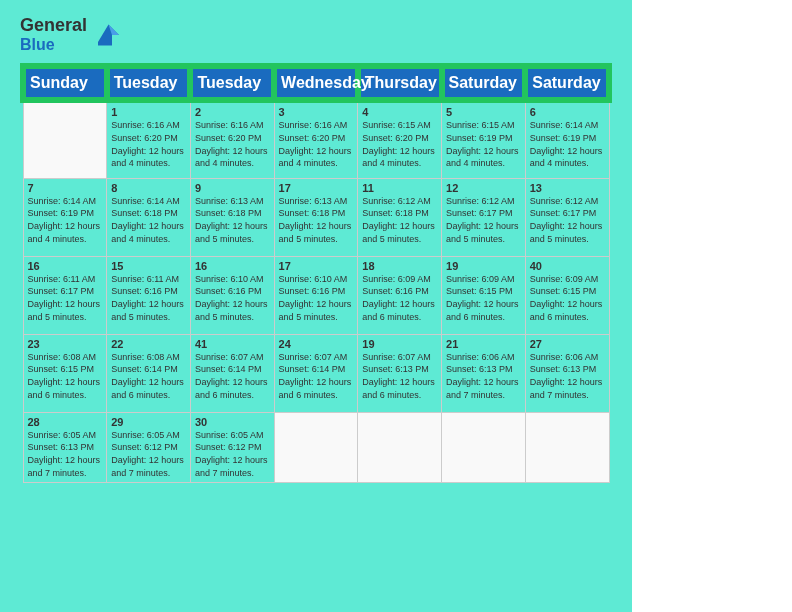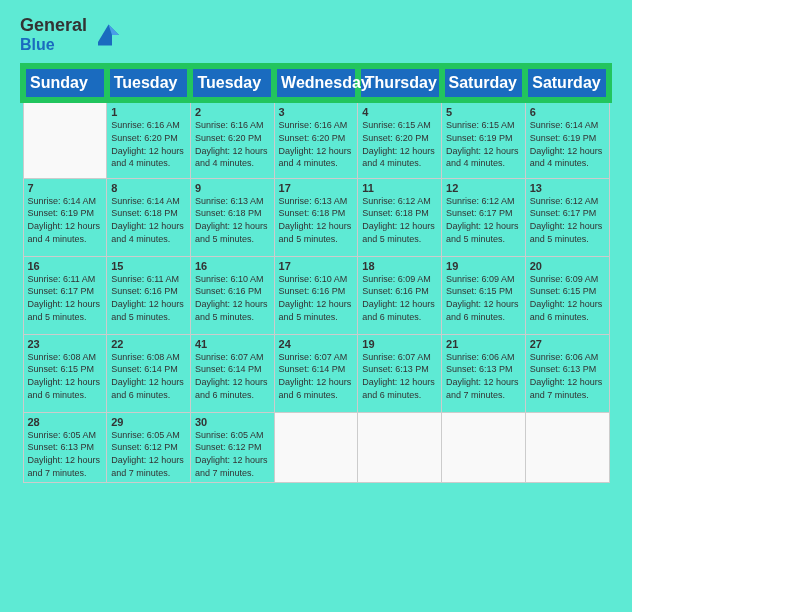--- a/index.html
+++ b/index.html
@@ -211,7 +211,7 @@
         <span class="day-info">Sunrise: 6:09 AM<br>Sunset: 6:15 PM<br>Daylight: 12 hours and 6 minutes.</span>
       </td>
           <td>
-        <span class="day-num">20</span>
+        <span class="day-num">40</span>
         <span class="day-info">Sunrise: 6:09 AM<br>Sunset: 6:15 PM<br>Daylight: 12 hours and 6 minutes.</span>
       </td>
         </tr>

